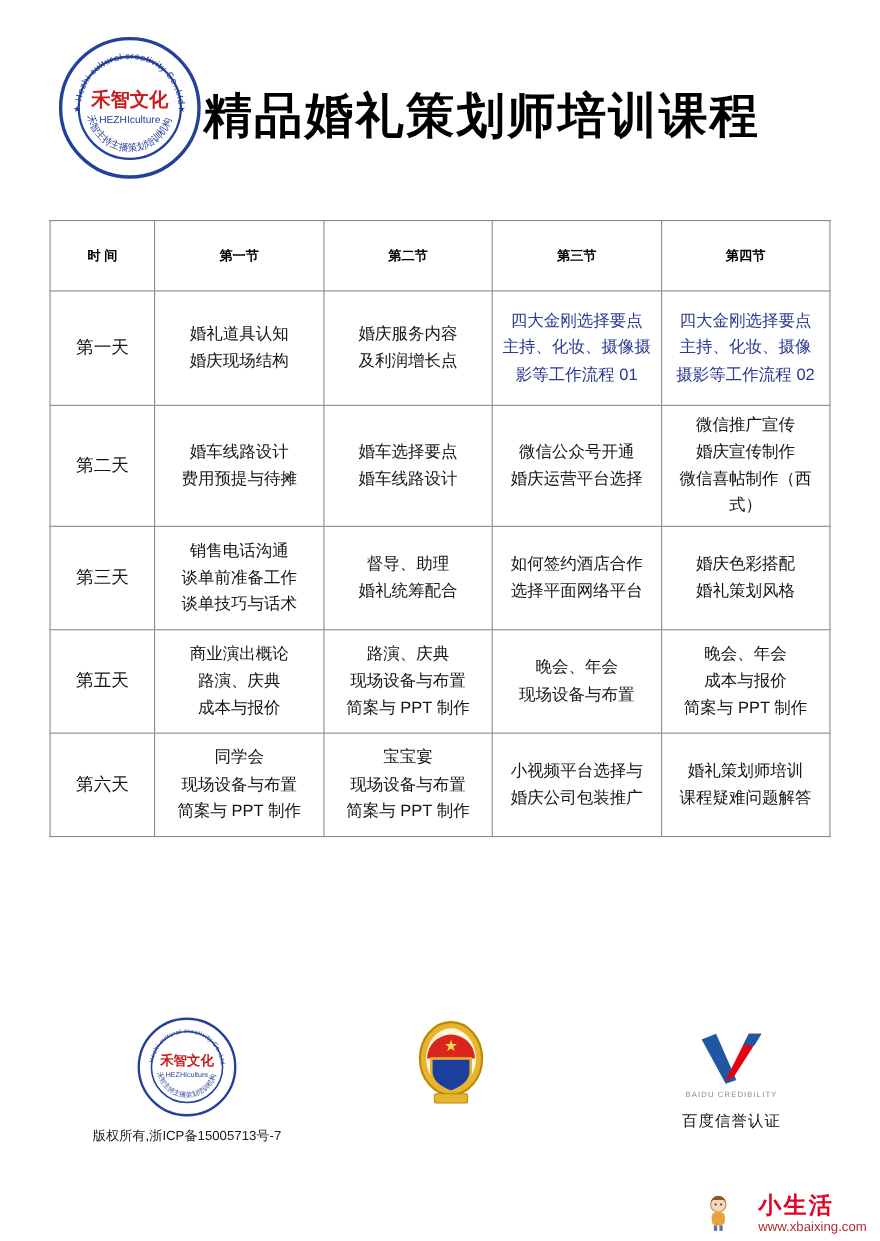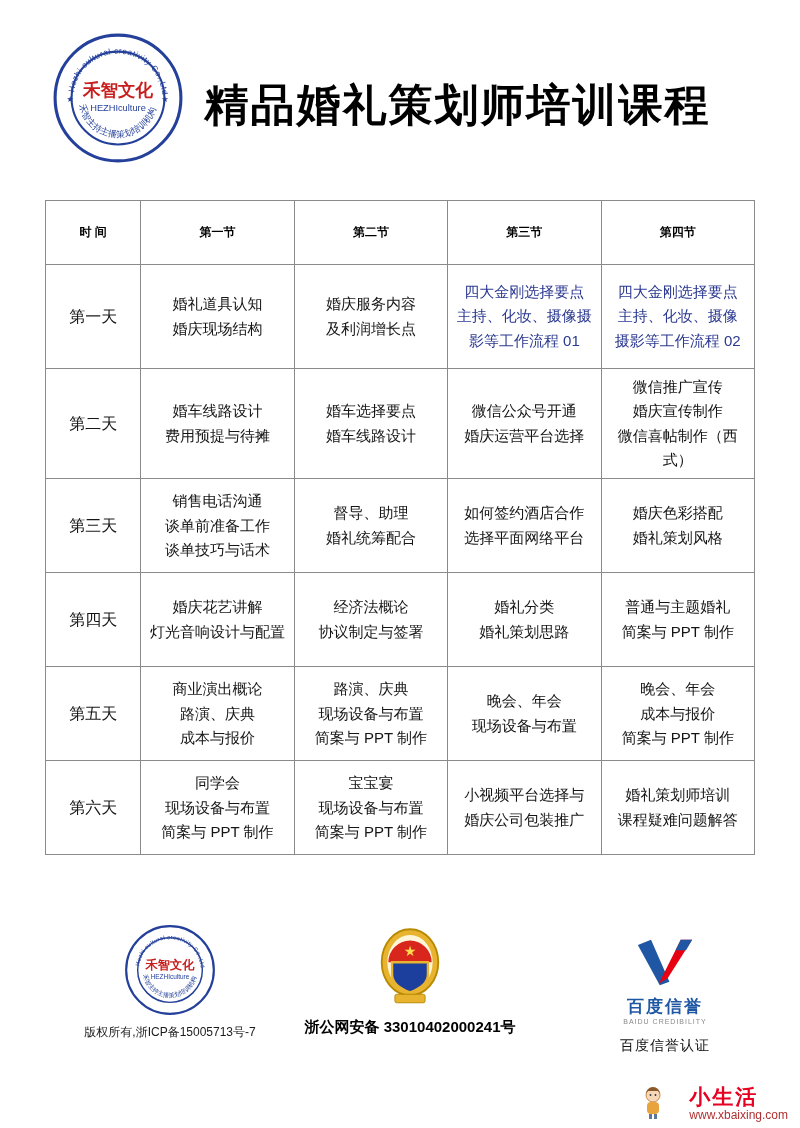--- a/index.html
+++ b/index.html
@@ -15,7 +15,7 @@
   .footer-logo-wrap { width:92px; height:92px; margin:0 auto; }
   .page-title {
     position:absolute; left:185px; top:76px; width:545px;
-    text-align:center; font-size:44px; font-weight:bold; color:#000;
+    font-size:44px; font-weight:bold; color:#000;
     letter-spacing:2px; font-family:"Liberation Serif", serif;
   }
 

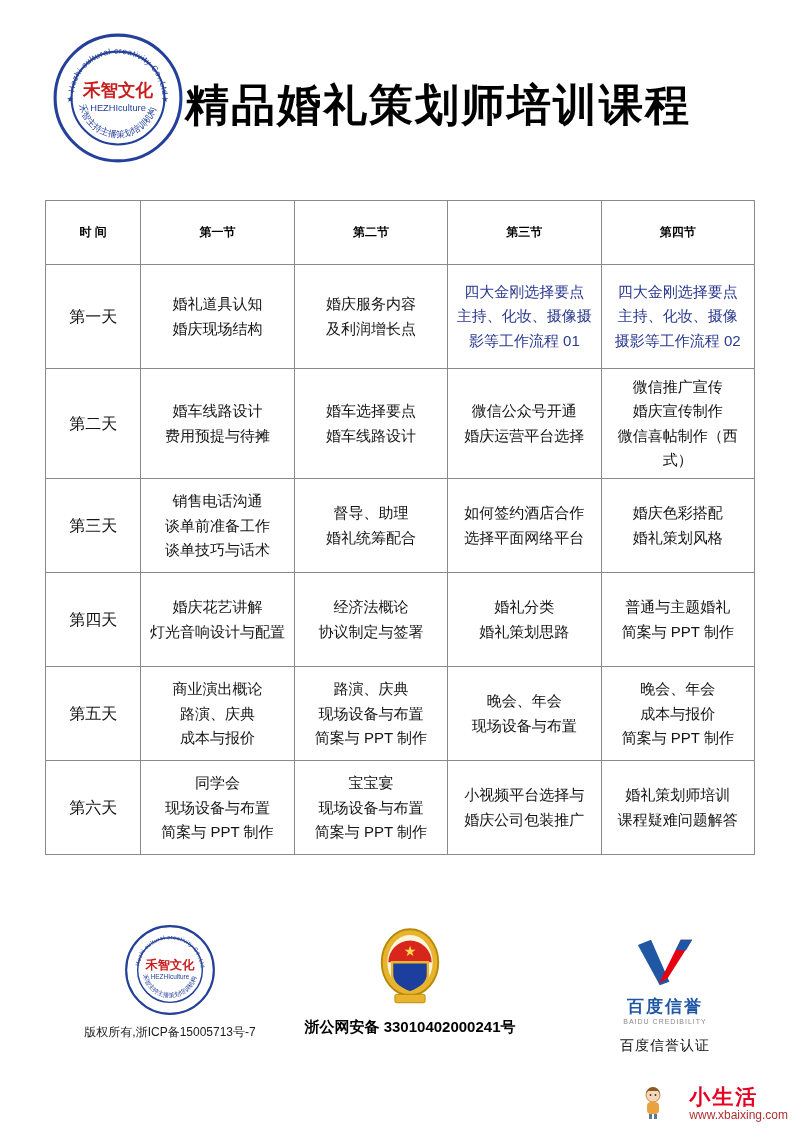--- a/index.html
+++ b/index.html
@@ -132,17 +132,6 @@
 选择平面网络平台</td>
         <td>婚庆色彩搭配
 婚礼策划风格</td>
-      </tr>
-      <tr class="row-std">
-        <td class="day-cell">第四天</td>
-        <td>婚庆花艺讲解
-灯光音响设计与配置</td>
-        <td>经济法概论
-协议制定与签署</td>
-        <td>婚礼分类
-婚礼策划思路</td>
-        <td>普通与主题婚礼
-简案与 PPT 制作</td>
       </tr>
       <tr class="row-std">
         <td class="day-cell">第五天</td>

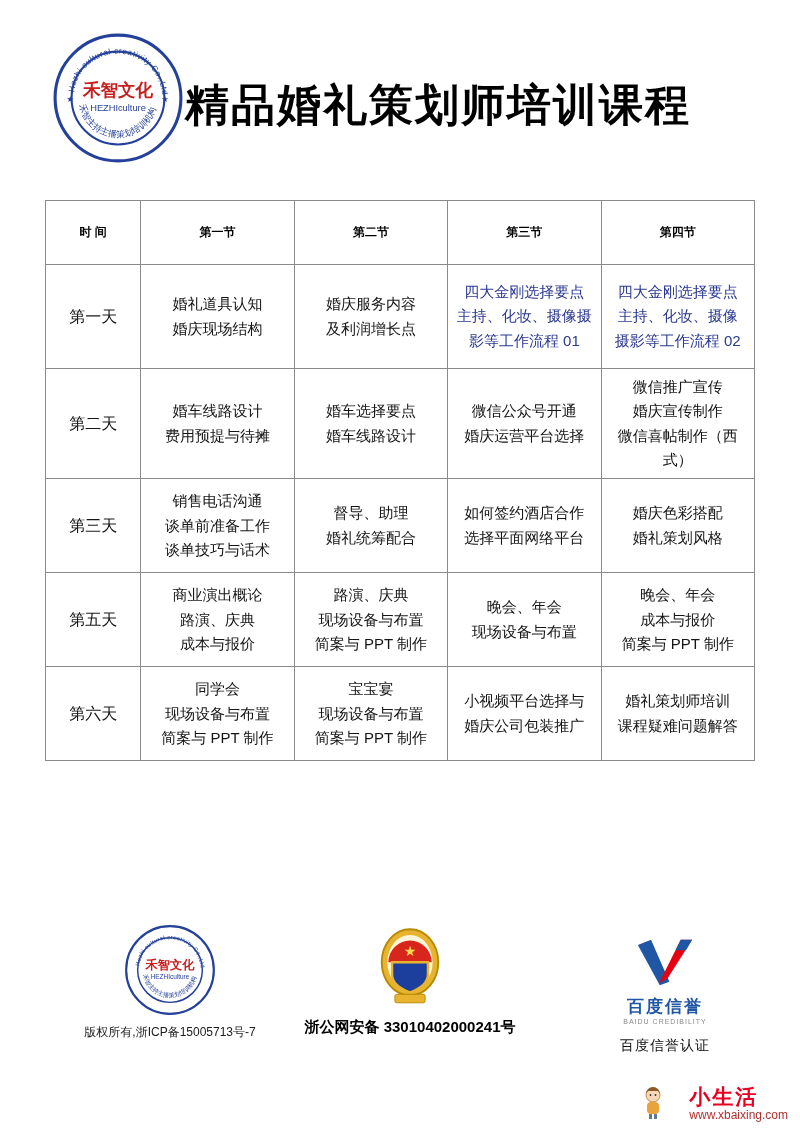--- a/index.html
+++ b/index.html
@@ -203,7 +203,6 @@
       <polygon points="63,2 50,2 25,52 35,46" fill="#e60012"></polygon>
       <polygon points="63,2 50,2 44,14 56,14" fill="#1f57a5"></polygon>
     </svg>
-    <div class="baidu-title">百度信誉</div>
     <div class="baidu-sub">BAIDU CREDIBILITY</div>
     <div class="baidu-cert">百度信誉认证</div>
   </div>

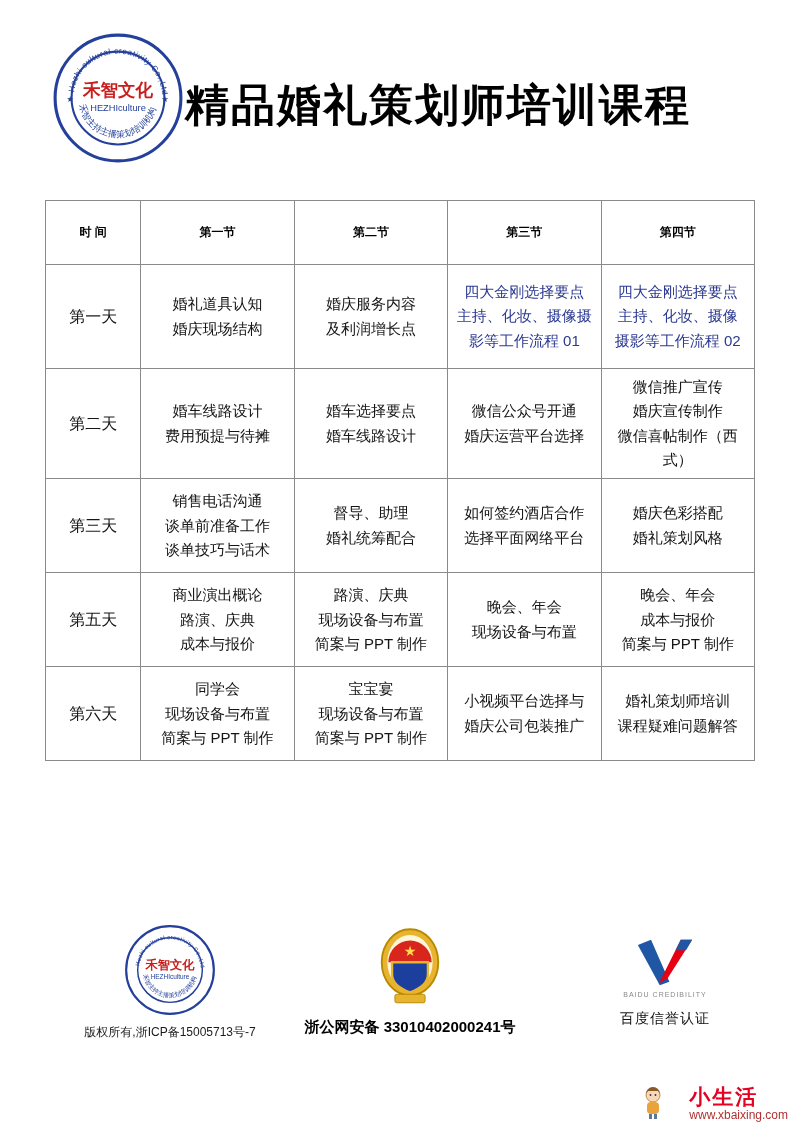--- a/index.html
+++ b/index.html
@@ -194,7 +194,6 @@
       <path d="M 16,38 h38 v13 c0,10 -11,16 -19,19 c-8,-3 -19,-9 -19,-19 Z" fill="#1c3f9e" stroke="#e8b430" stroke-width="2.5"></path>
       <rect x="19" y="72" width="32" height="9" rx="2" fill="#e8b430" stroke="#b78900"></rect>
     </svg>
-    <div class="police-text">浙公网安备 33010402000241号</div>
   </div>
 
   <div class="footer-right">

